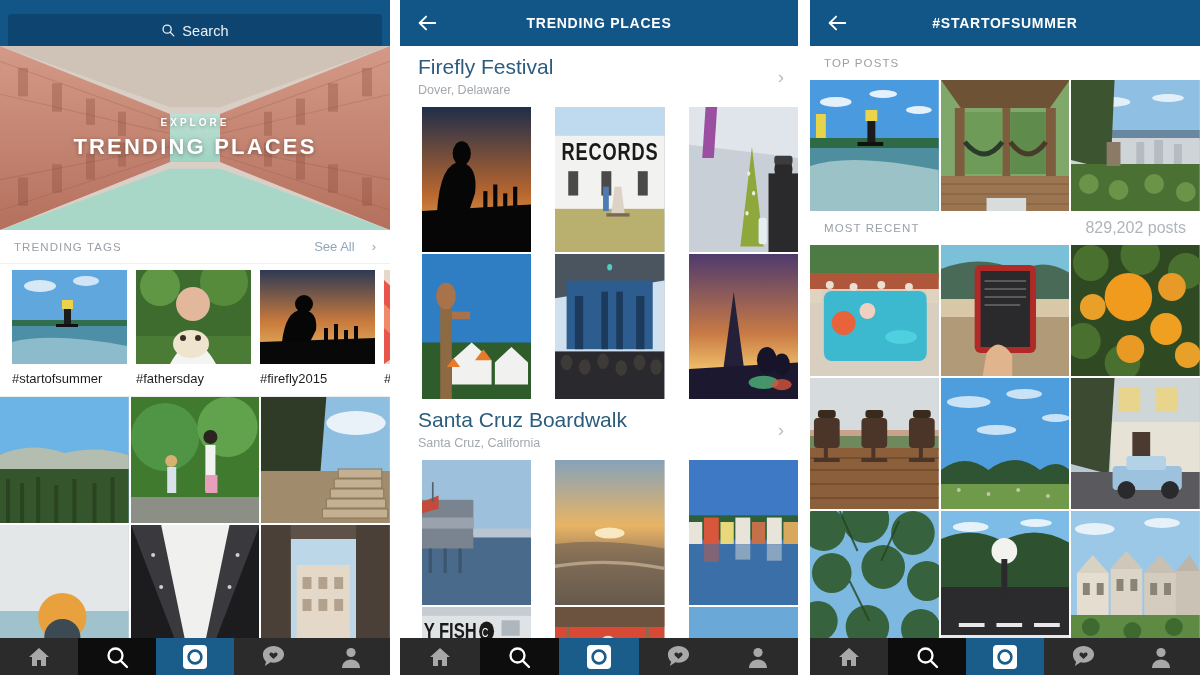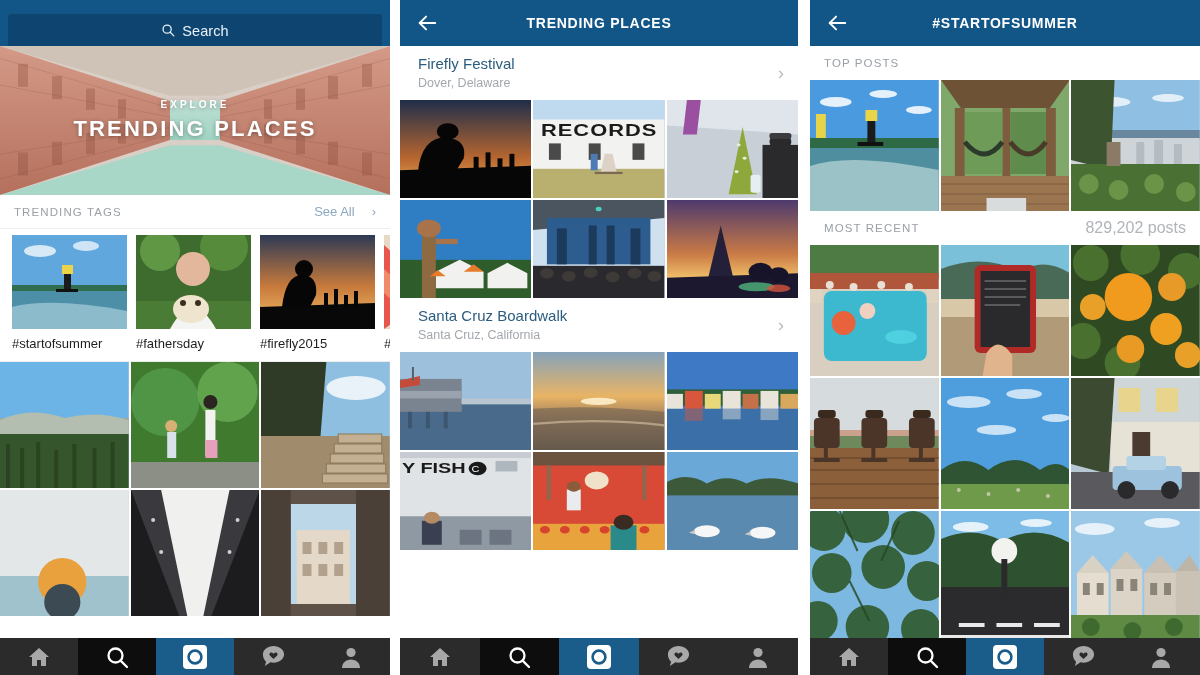--- a/index.html
+++ b/index.html
@@ -172,7 +172,7 @@
     padding: 9px 14px 10px 18px;
     background: #fff;
   }
-  .place-name { color: #2b5c7e; font-size: 15px; font-weight: normal; }
+  .place-name { color: #2b5c7e; font-size: 21px; font-weight: normal; }
   .place-sub  { color: #a3a8ad; font-size: 12.5px; margin-top: 4px; }
   .chev { color: #b9bec3; font-size: 19px; line-height: 1; }
 

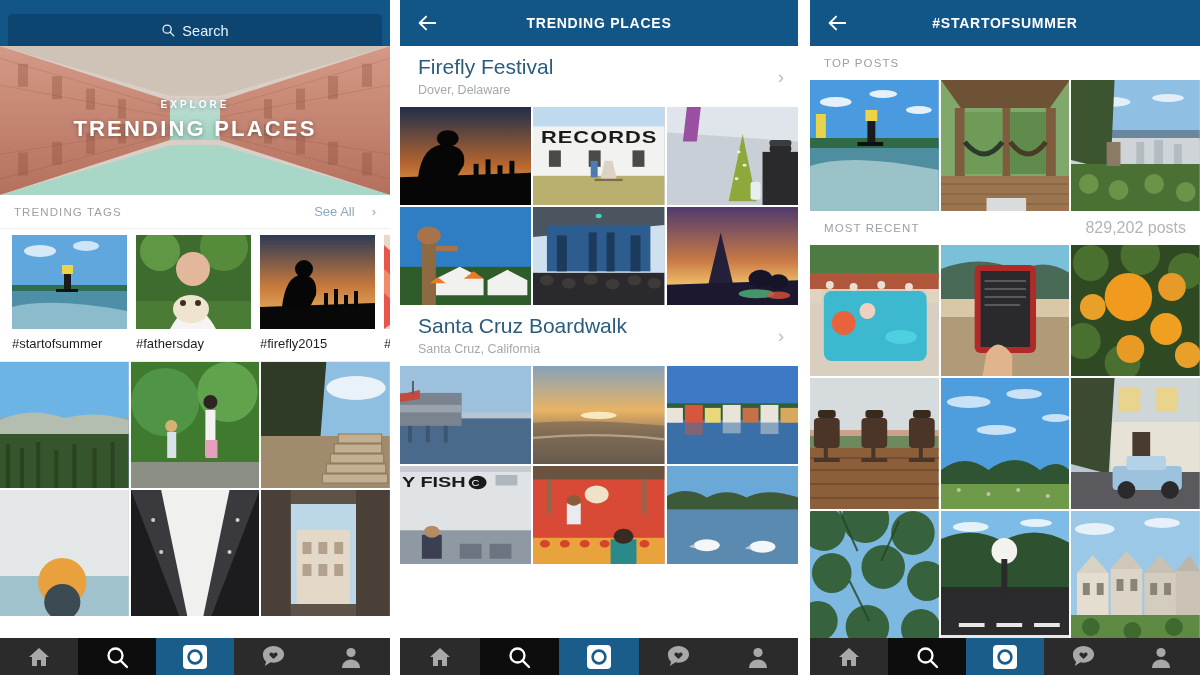--- a/index.html
+++ b/index.html
@@ -76,7 +76,7 @@
   
   .hero {
     position: relative;
-    height: 149px;
+    height: 184px;
     overflow: hidden;
     background: #cdbab0;
   }

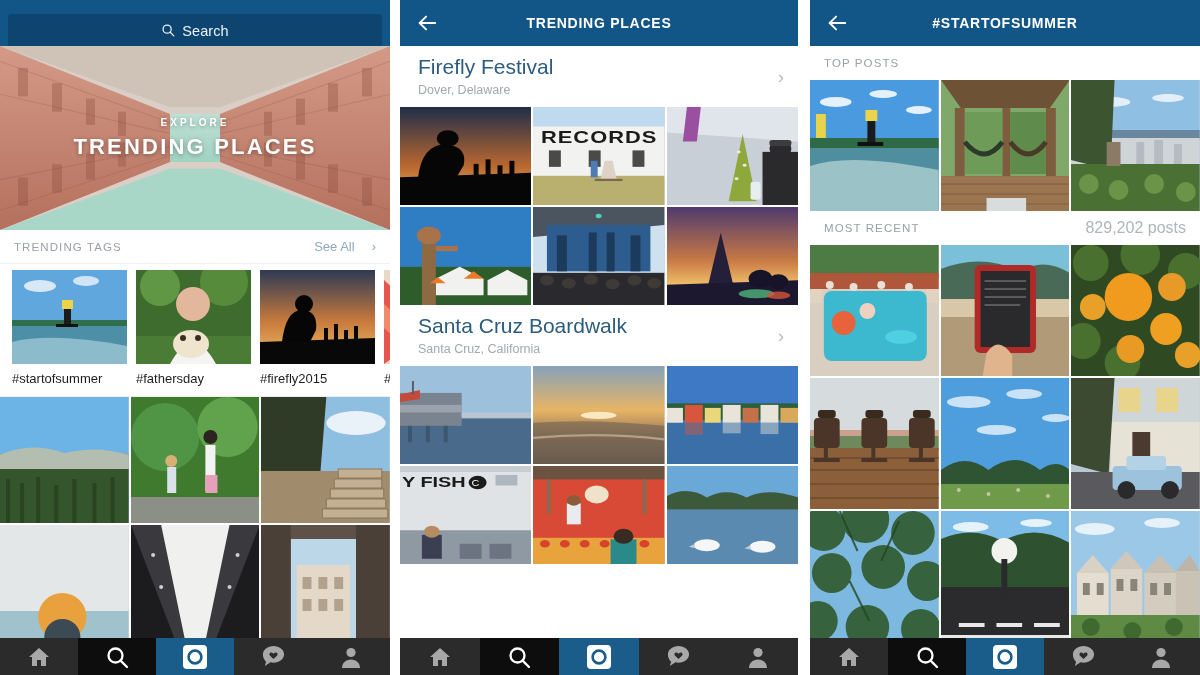--- a/index.html
+++ b/index.html
@@ -161,7 +161,7 @@
   .p1-grid { gap: 2px; }
   .cell { position: relative; overflow: hidden; background: #d6d6d6; }
   .p1-cell { height: 126px; }
-  .p2-cell { height: 98px; }
+  .p2-cell { height: 145px; margin-left: 22px; }
   .p3-cell { height: 131px; }
 
   

